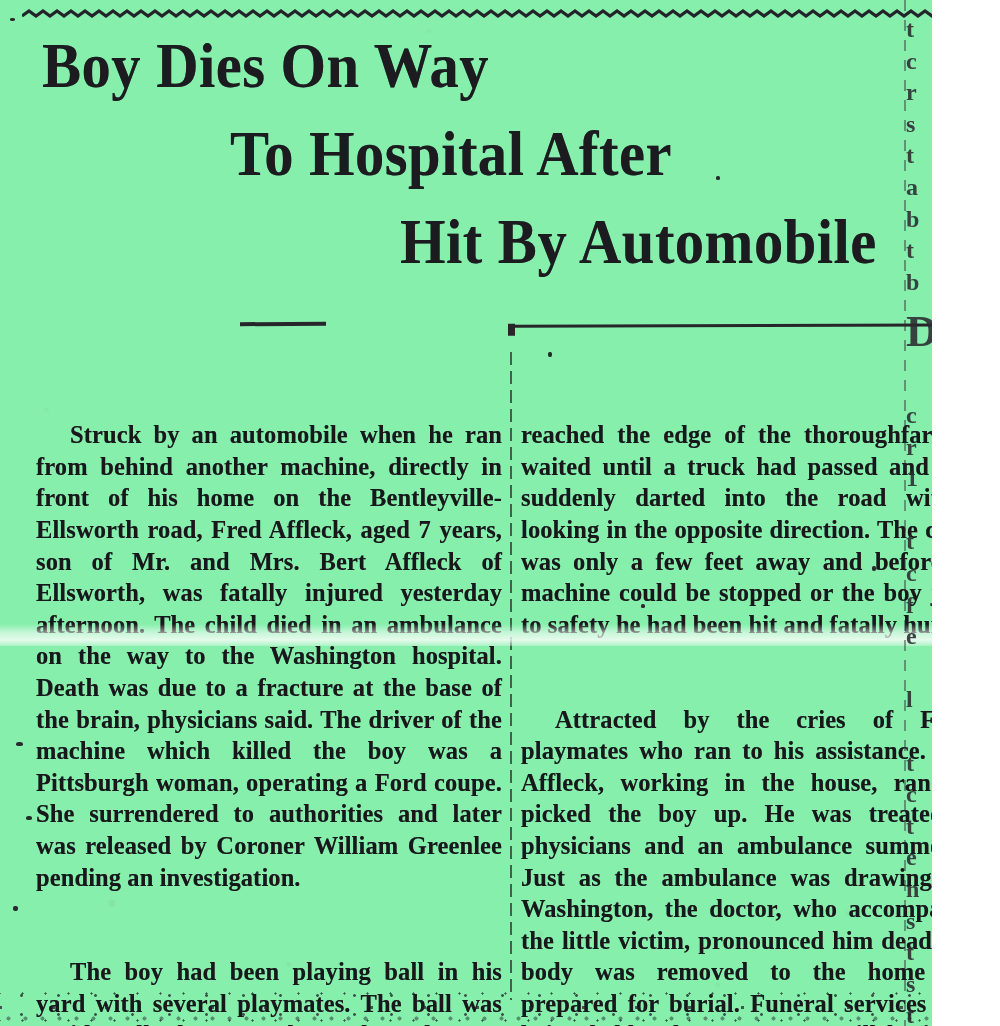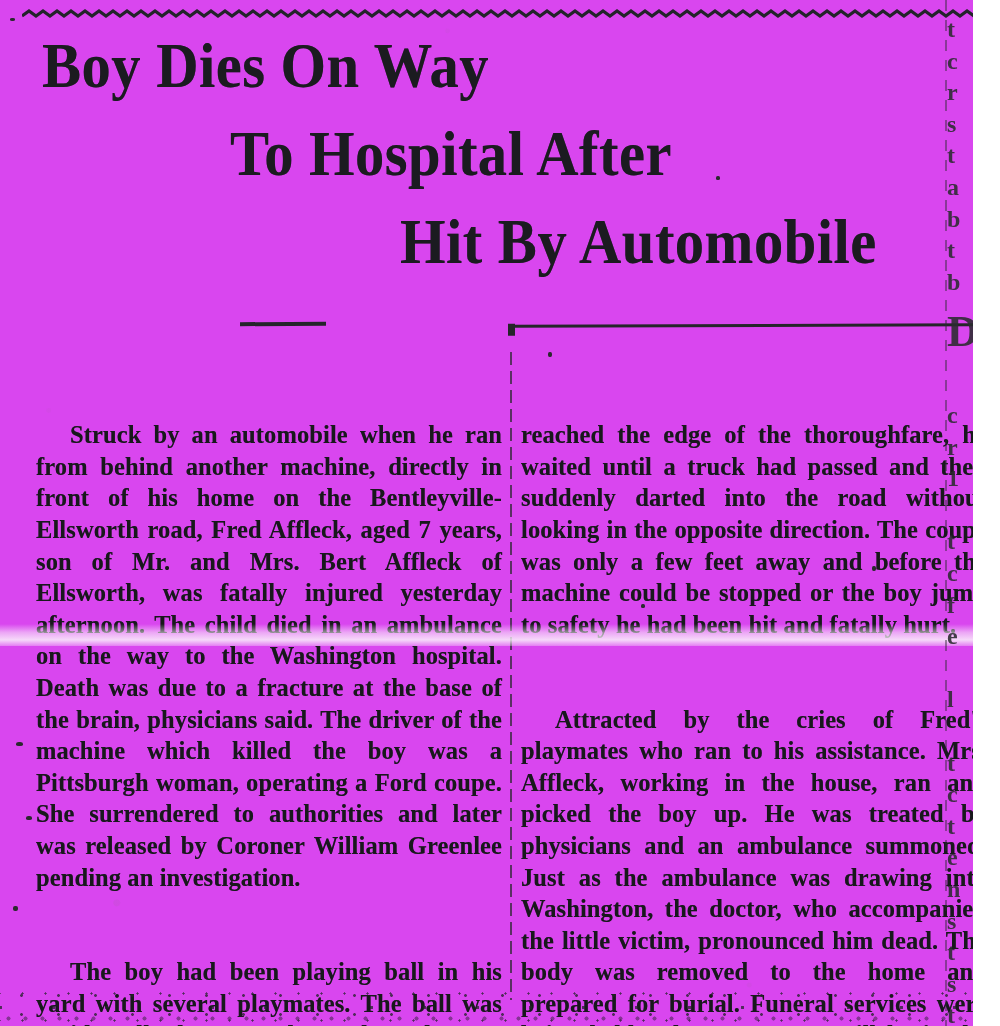--- a/index.html
+++ b/index.html
@@ -14,11 +14,10 @@
     position: relative;
     width: 932px;
     height: 1026px;
-    background: #d946ef;
+    background: #86efac;
     overflow: hidden;
     font-family: "Liberation Serif", "DejaVu Serif", serif;
     color: #16161a;
-    padding-left: 41px;
     -webkit-font-smoothing: none;
   }
 

